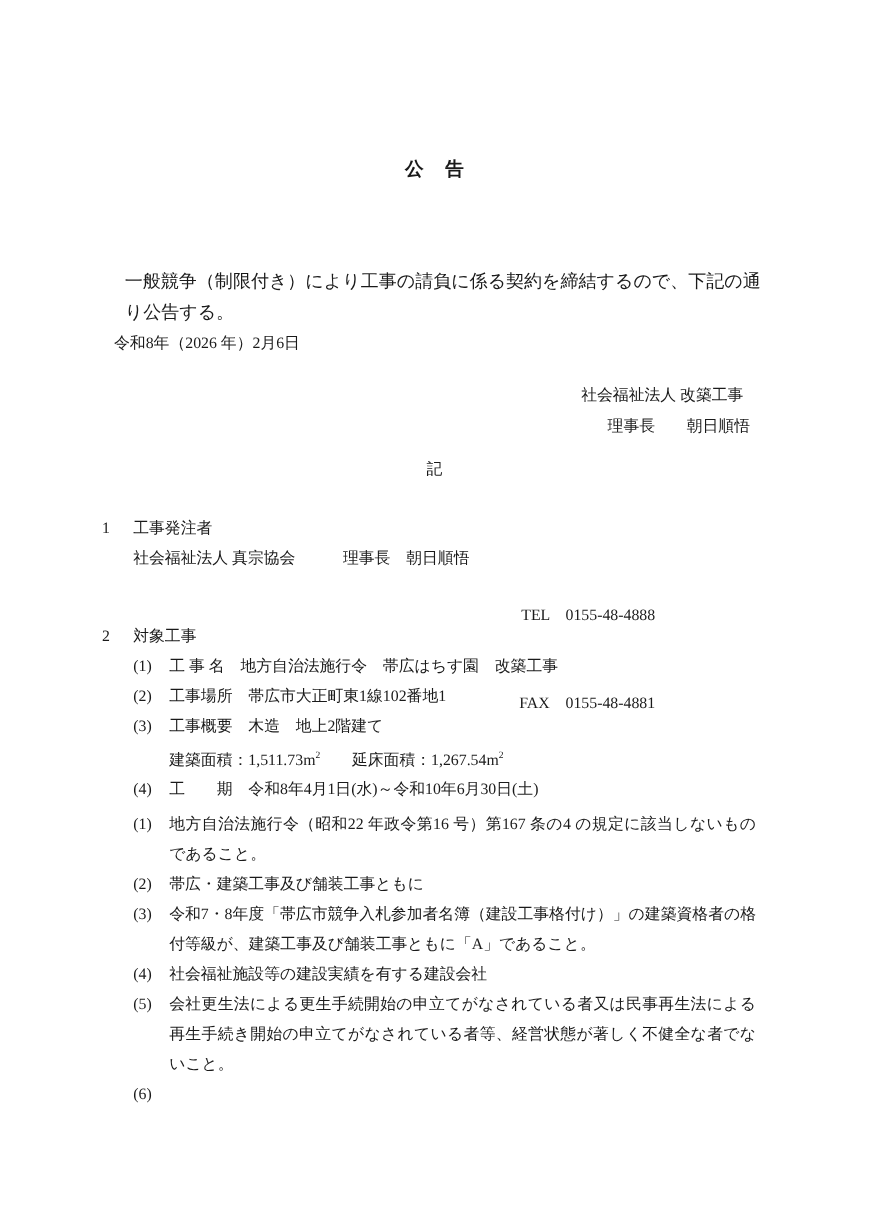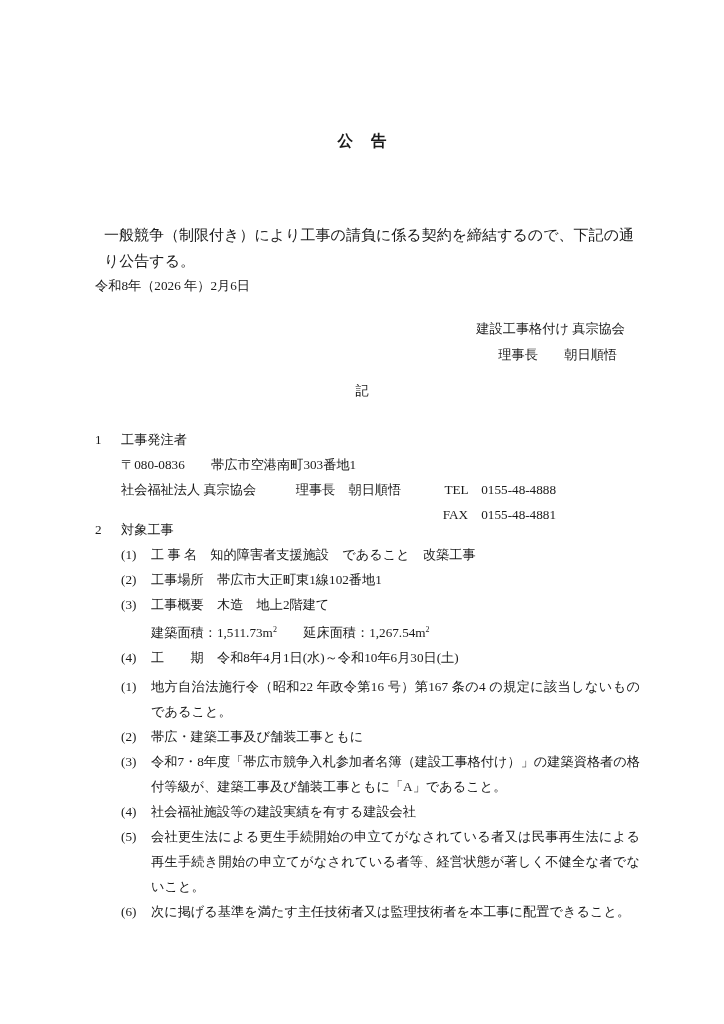--- a/index.html
+++ b/index.html
@@ -163,7 +163,7 @@
   <div class="date-line">令和8年（2026 年）2月6日</div>
 
   <div class="signature">
-    <span class="sig-line">建設工事格付け 真宗協会</span>
+    <span class="sig-line">社会福祉法人 改築工事</span>
     <span class="sig-line sig-title">理事長　　朝日順悟</span>
   </div>
 

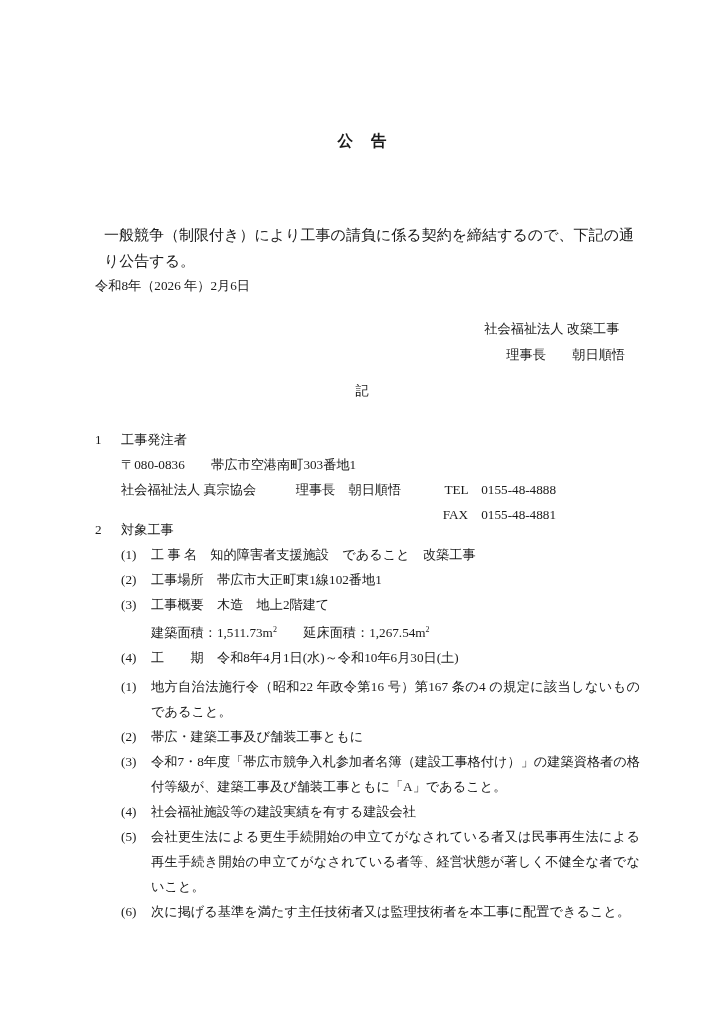--- a/index.html
+++ b/index.html
@@ -88,7 +88,7 @@
   
   .section {
     position: absolute;
-    left: 95px;
+    left: 85px;
     width: 545px;
     font-size: 13.2px;
     line-height: 25px;

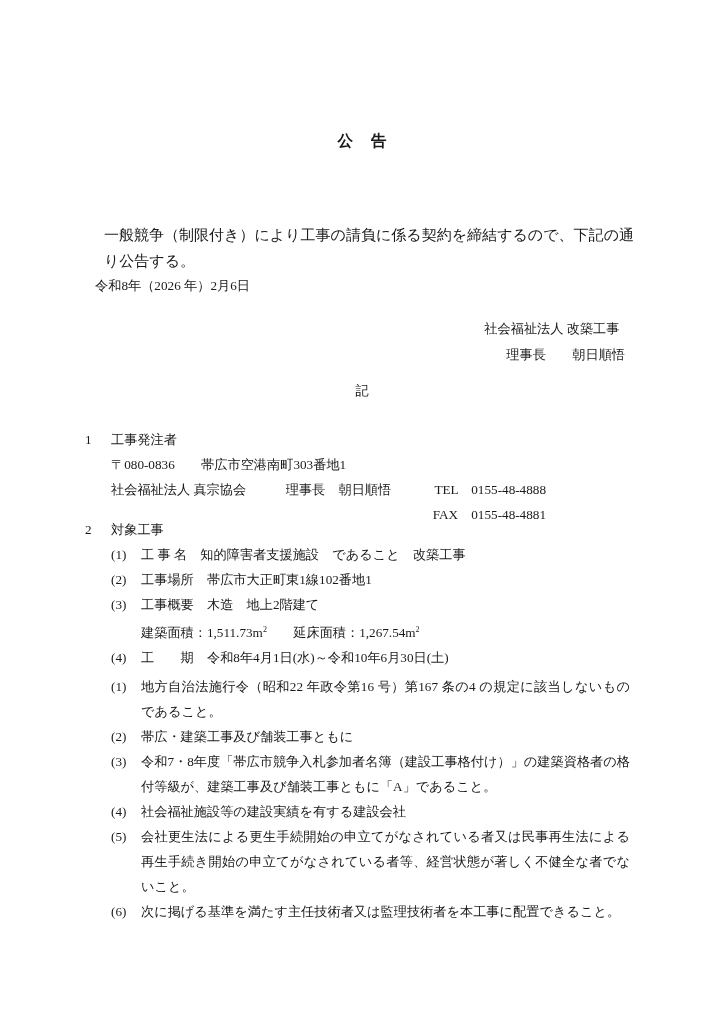--- a/index.html
+++ b/index.html
@@ -171,7 +171,6 @@
 
   <div class="section" id="sec1">
     <span class="sec-head"><span class="num">1</span><span>工事発注者</span></span>
-    <span class="plain-line">〒080-0836　　帯広市空港南町303番地1</span>
     <span class="plain-line tel-row"><span>社会福祉法人 真宗協会　　　理事長　朝日順悟</span><span class="tel-label">TEL　0155-48-4888</span></span>
     <span class="plain-line tel-row"><span class="tel-label">FAX　0155-48-4881</span></span>
   </div>

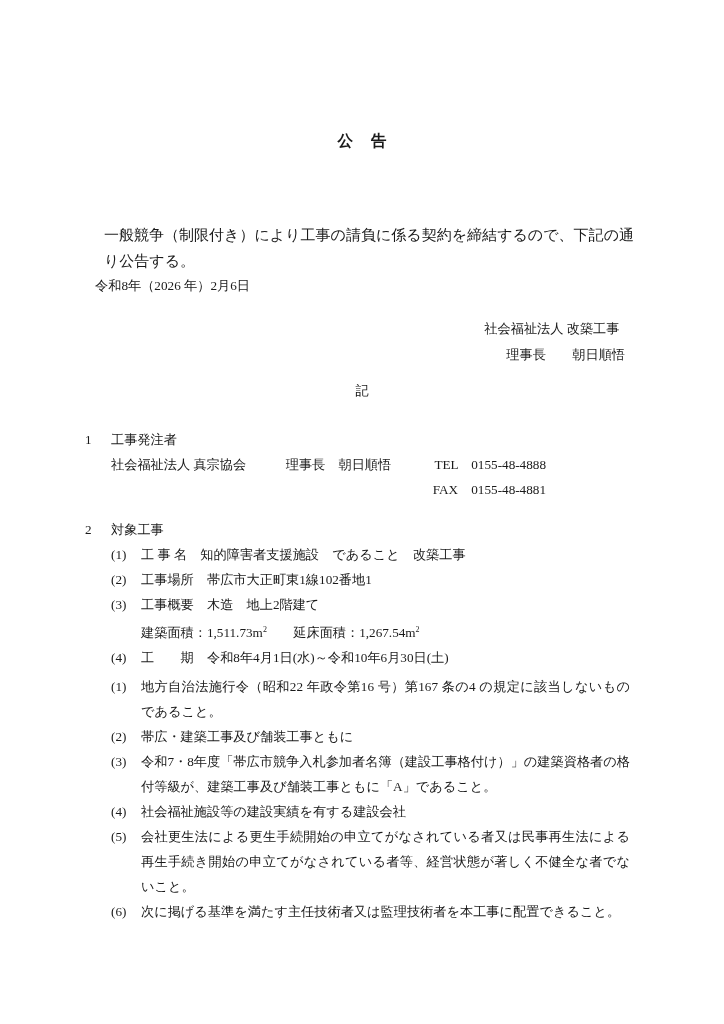--- a/index.html
+++ b/index.html
@@ -114,6 +114,7 @@
     margin-left: auto;
     padding-right: 84px;
     white-space: pre;
+    margin-top: 48px;
   }
 
   

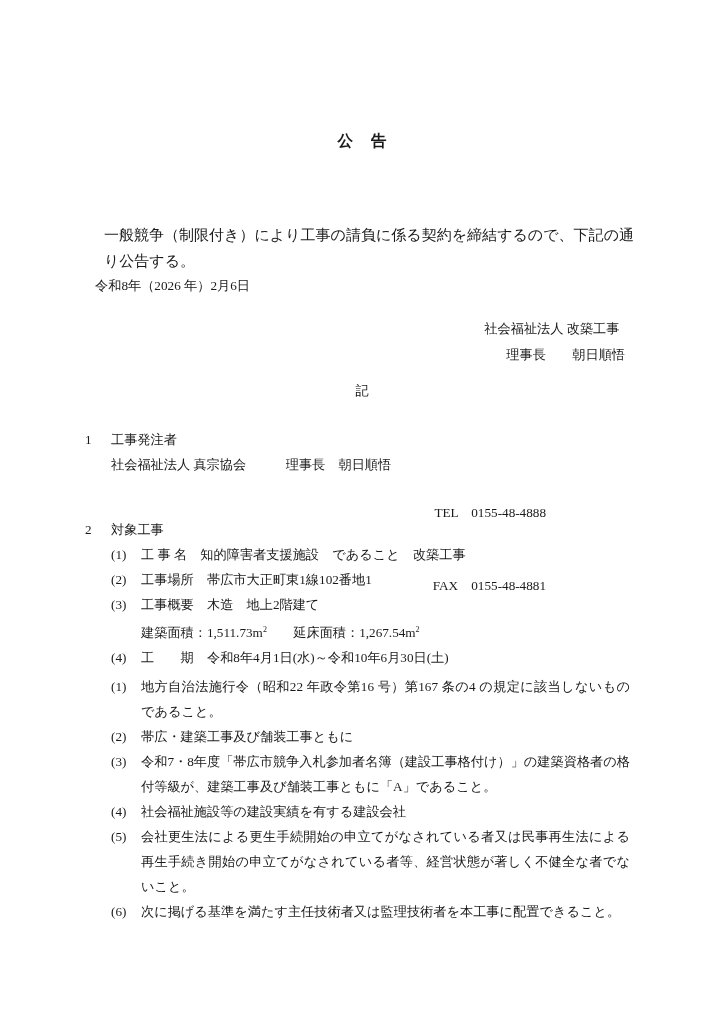--- a/index.html
+++ b/index.html
@@ -181,7 +181,7 @@
 
     <span class="sub-item">
       <span class="marker">(1)</span>
-      <span class="body nowrap">工 事 名　知的障害者支援施設　であること　改築工事</span>
+      <span class="body nowrap">工 事 名　地方自治法施行令　帯広はちす園　改築工事</span>
     </span>
 
     <span class="sub-item">

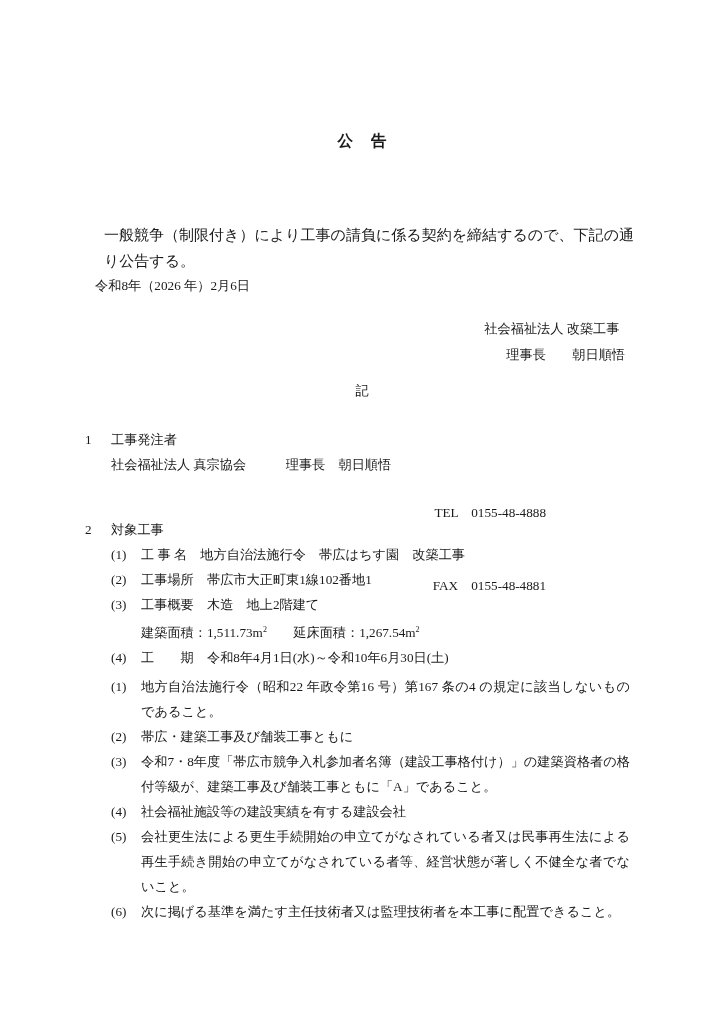--- a/index.html
+++ b/index.html
@@ -231,7 +231,6 @@
 
     <span class="sub-item">
       <span class="marker">(6)</span>
-      <span class="body nowrap">次に掲げる基準を満たす主任技術者又は監理技術者を本工事に配置できること。</span>
     </span>
   </div>
 

